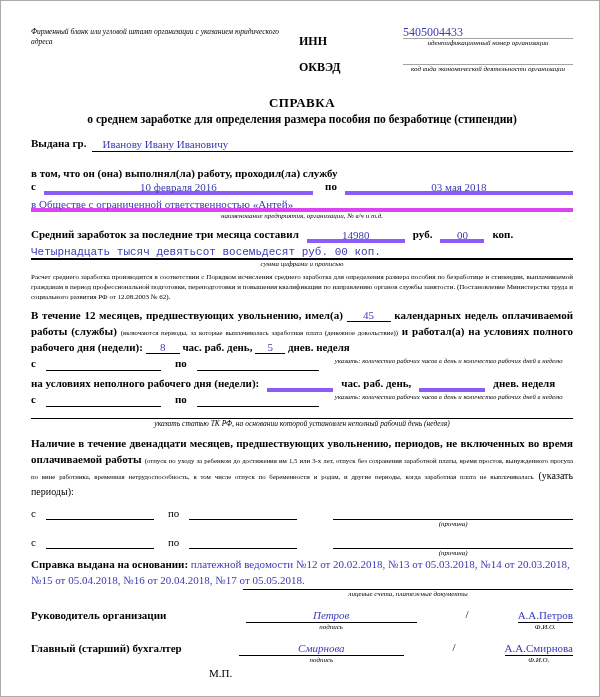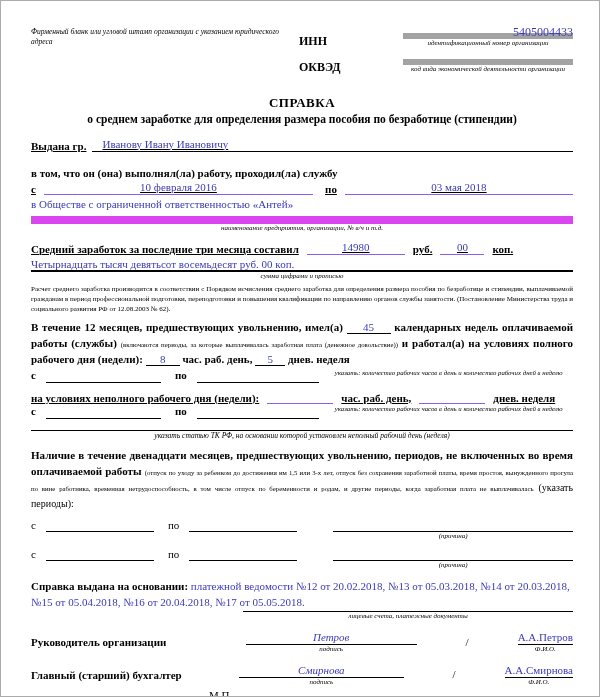--- a/index.html
+++ b/index.html
@@ -25,7 +25,7 @@
   .hdr-frow { display: flex; align-items: flex-end; margin-bottom: 3px; gap: 48px; }
   .hdr-lbl { font-size: 12px; font-weight: bold; width: 56px; line-height: 14px; }
   .hdr-fldwrap { flex: 1; }
-  .hdr-line { border-bottom: 6px solid #a3a3a3; text-align: right; font-size: 12px; height: 14px; line-height: 14px; }
+  .hdr-line { border-bottom: 1px solid #a3a3a3; text-align: left; font-size: 12px; height: 14px; line-height: 14px; }
   .cap { font-size: 7px; font-style: italic; text-align: center; line-height: 1.25; color: #000; }
 
   

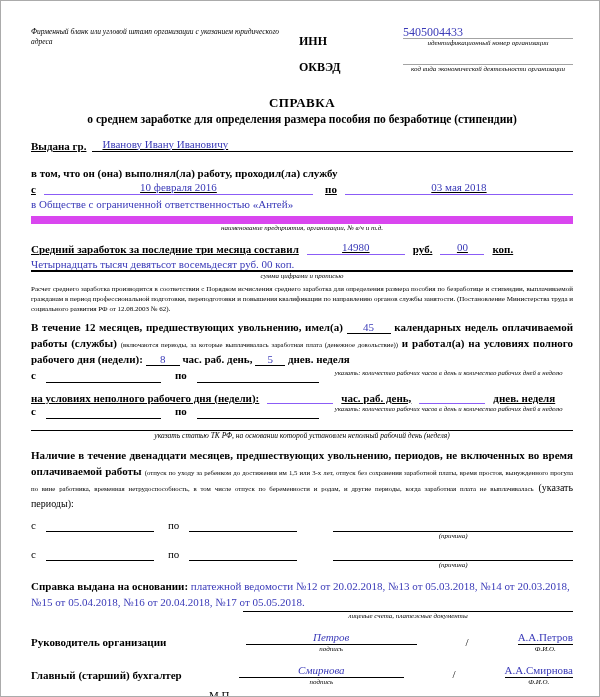--- a/index.html
+++ b/index.html
@@ -34,7 +34,7 @@
   .title-sub { font-size: 11.5px; font-weight: bold; margin-top: 2px; }
 
   
-  .frow { display: flex; align-items: flex-end; font-size: 11px; text-decoration: underline; }
+  .frow { display: flex; align-items: flex-start; font-size: 11px; }
   .fld { border-bottom: 1px solid #8b5cf6; text-align: center; height: 15px; line-height: 15px; font-size: 11px; }
 
   .issued-row { margin-top: 12px; }

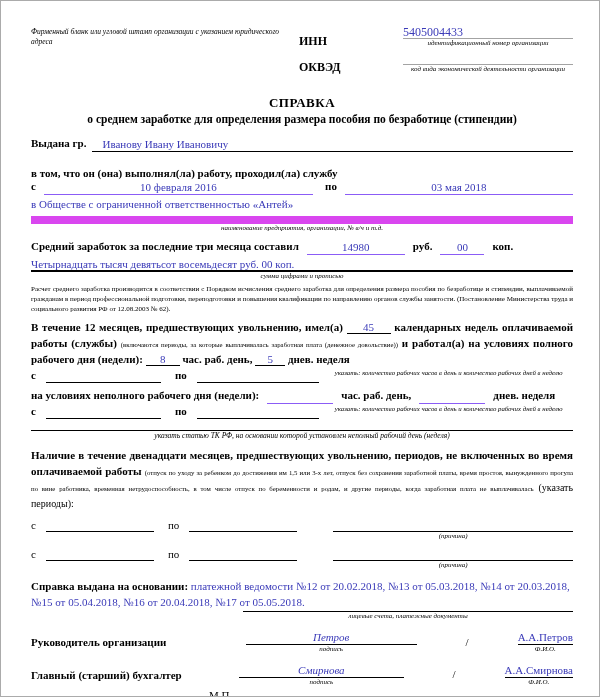--- a/index.html
+++ b/index.html
@@ -35,7 +35,7 @@
 
   
   .frow { display: flex; align-items: flex-start; font-size: 11px; }
-  .fld { border-bottom: 1px solid #8b5cf6; text-align: center; height: 15px; line-height: 15px; font-size: 11px; }
+  .fld { border-bottom: 4px solid #8b5cf6; text-align: center; height: 15px; line-height: 15px; font-size: 11px; }
 
   .issued-row { margin-top: 12px; }
   .issued-row .lbl { font-weight: bold; white-space: nowrap; }

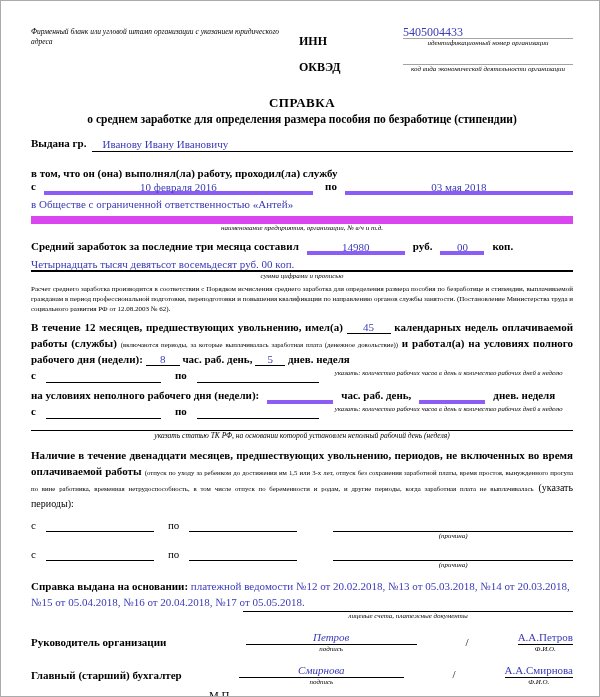--- a/index.html
+++ b/index.html
@@ -46,7 +46,7 @@
   .date-fld1 { flex: 1.18; margin-left: 8px; }
   .date-fld2 { flex: 1; margin-left: 8px; }
   .dates-row .to { margin-left: 12px; }
-  .org-line { border-bottom: 8px solid #d946ef; font-size: 11px; height: 27px; line-height: 14px; margin-top: 2px; }
+  .org-line { border-bottom: 4px solid #d946ef; font-size: 11px; height: 15px; line-height: 14px; margin-top: 2px; }
   .salary-row { margin-top: 8px; }
   .salary-row .lbl { font-weight: bold; white-space: nowrap; }
   .amount-fld { width: 98px; margin: 0 8px; }

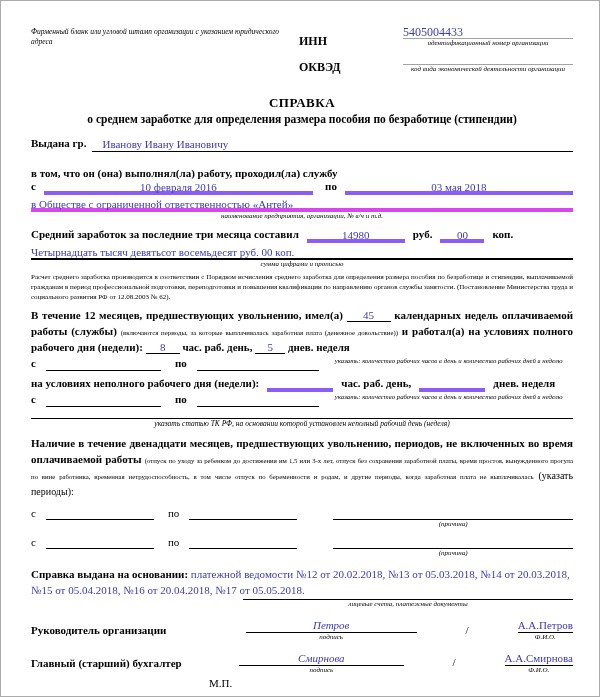--- a/index.html
+++ b/index.html
@@ -51,7 +51,7 @@
   .salary-row .lbl { font-weight: bold; white-space: nowrap; }
   .amount-fld { width: 98px; margin: 0 8px; }
   .kop-fld { width: 44px; margin: 0 8px; }
-  .words-line { border-bottom: 2px solid #000; font-size: 11px; height: 15px; line-height: 14px; margin-top: 2px; }
+  .words-line { border-bottom: 2px solid #000; font-size: 11px; height: 15px; line-height: 14px; margin-top: 2px; font-family: Liberation Mono, monospace; }
 
   .calc-note { font-size: 7px; text-align: justify; line-height: 1.42; margin-top: 4px; }
 

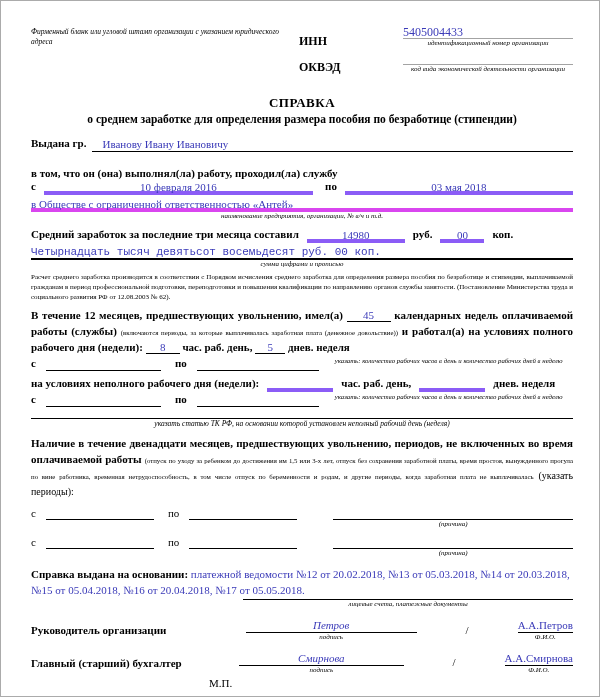--- a/index.html
+++ b/index.html
@@ -86,7 +86,7 @@
   .reason { flex: 1; margin-left: 36px; }
   .reason-line { border-bottom: 1px solid #000; height: 13px; }
 
-  .basis-para { font-size: 11px; line-height: 1.4; margin-top: 10px; text-align: left; }
+  .basis-para { font-size: 11px; line-height: 1.4; margin-top: 0; text-align: left; }
   .basis-underline { margin-left: 212px; border-top: 1px solid #000; margin-top: 1px; }
 
   .sig-row { display: flex; align-items: center; font-size: 11px; margin-top: 9px; gap: 40px; }

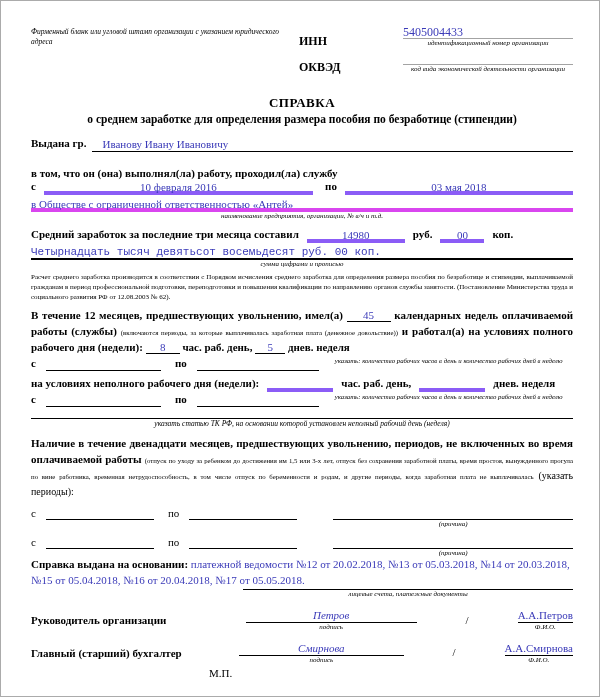--- a/index.html
+++ b/index.html
@@ -89,7 +89,7 @@
   .basis-para { font-size: 11px; line-height: 1.4; margin-top: 0; text-align: left; }
   .basis-underline { margin-left: 212px; border-top: 1px solid #000; margin-top: 1px; }
 
-  .sig-row { display: flex; align-items: center; font-size: 11px; margin-top: 9px; gap: 40px; }
+  .sig-row { display: flex; align-items: flex-start; font-size: 11px; margin-top: 9px; gap: 40px; }
   .sig-lbl { font-weight: bold; width: 176px; white-space: nowrap; padding-top: 1px; }
   .sig-fld { width: 172px; }
   .sig-line { border-bottom: 1.5px solid #000; text-align: center; height: 15px; line-height: 14px; }

